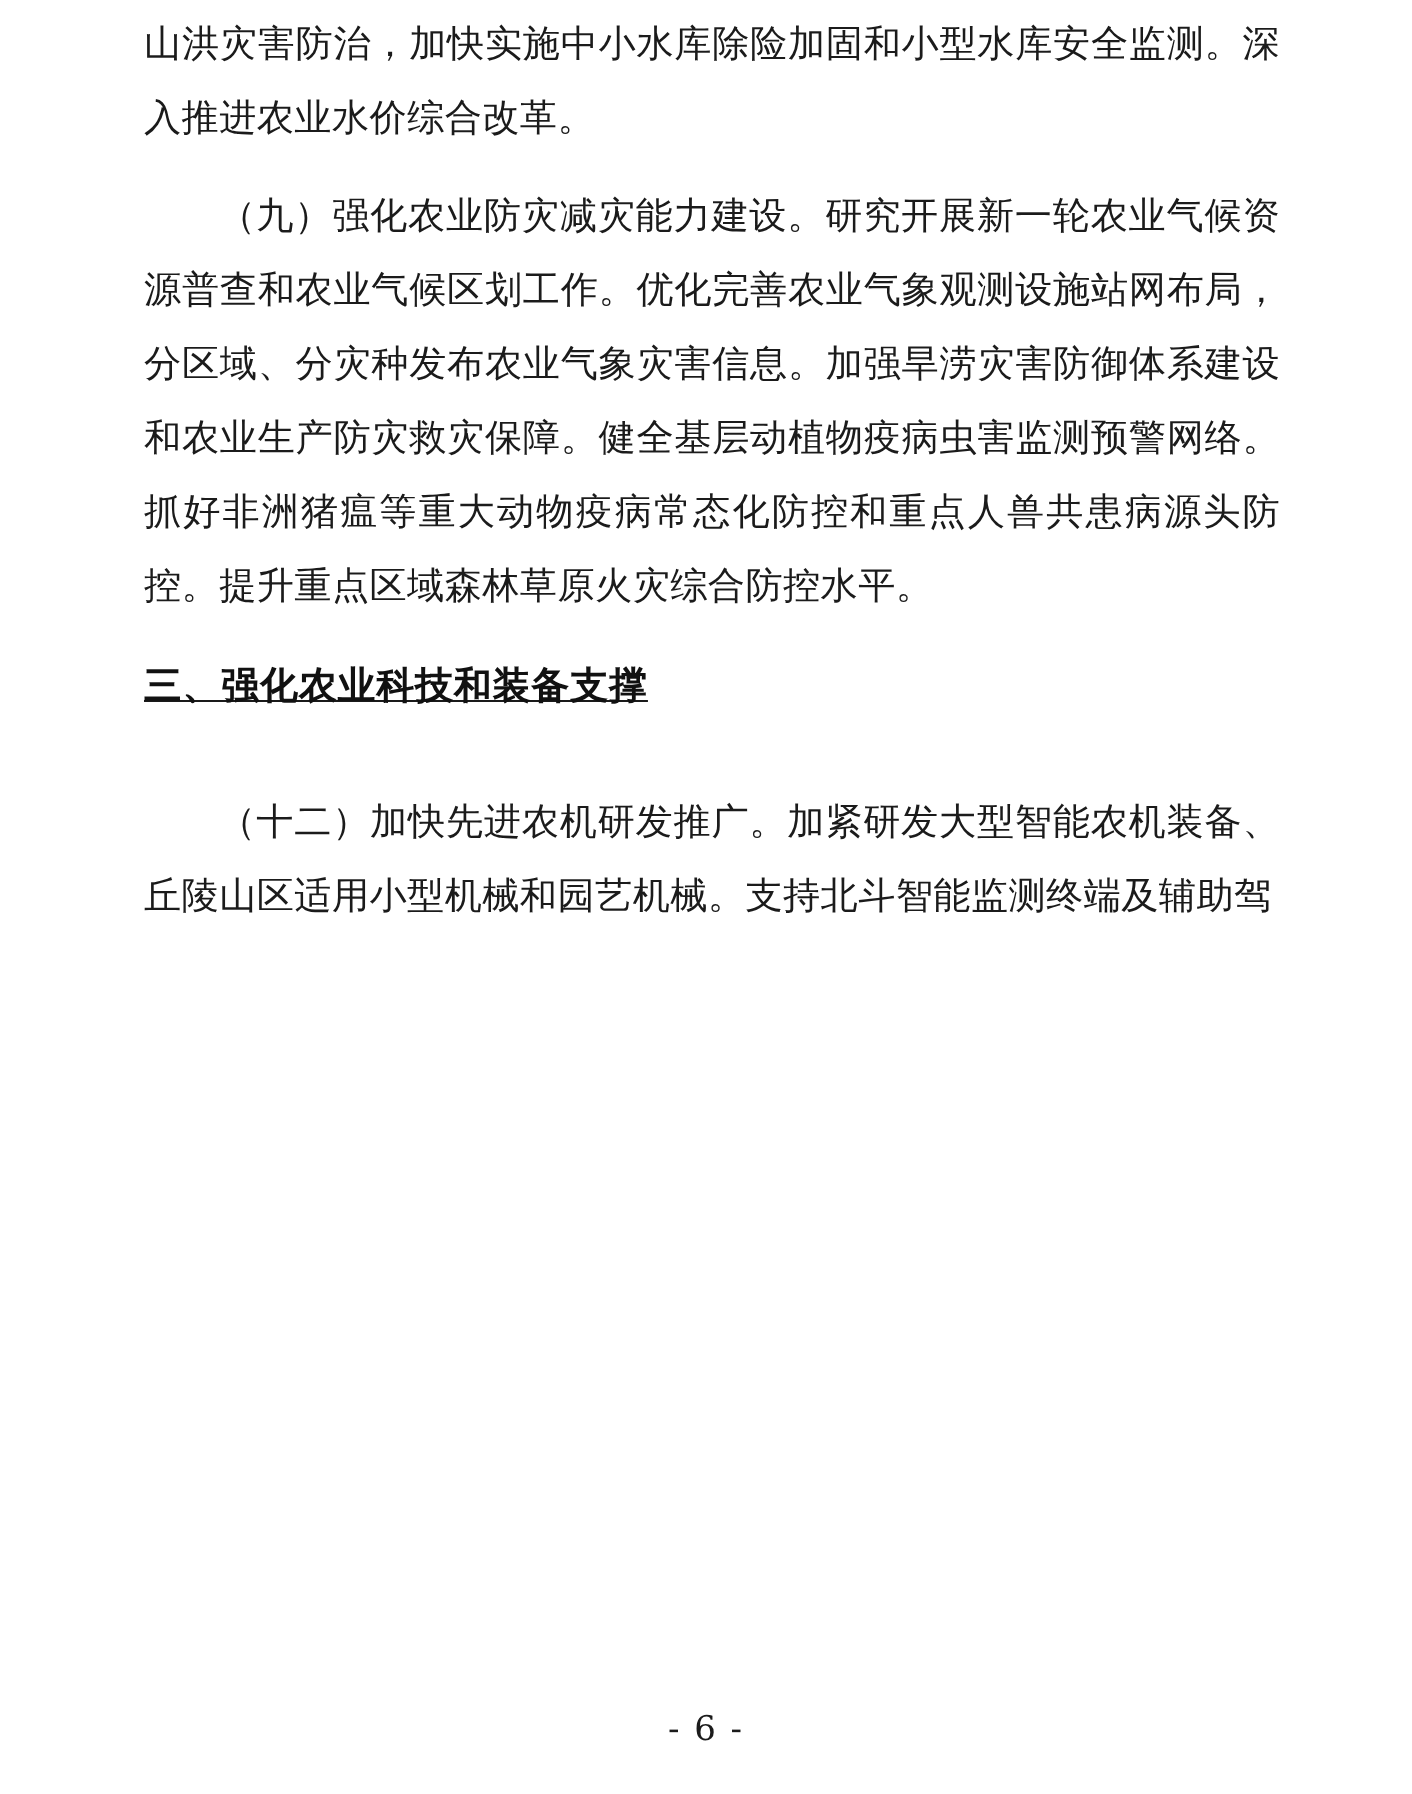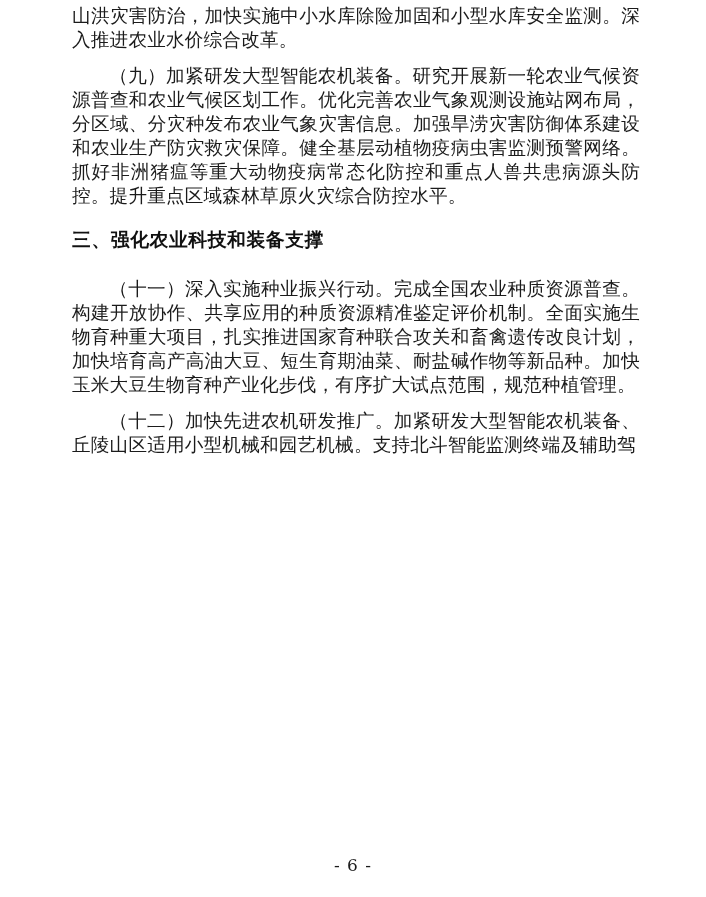--- a/index.html
+++ b/index.html
@@ -28,7 +28,7 @@
   p.para {
     margin: 0;
     font-size: 18.6px;
-    line-height: 24px;
+    line-height: 37px;
     text-align: justify;
     text-justify: inter-ideograph;
     letter-spacing: 0.2px;

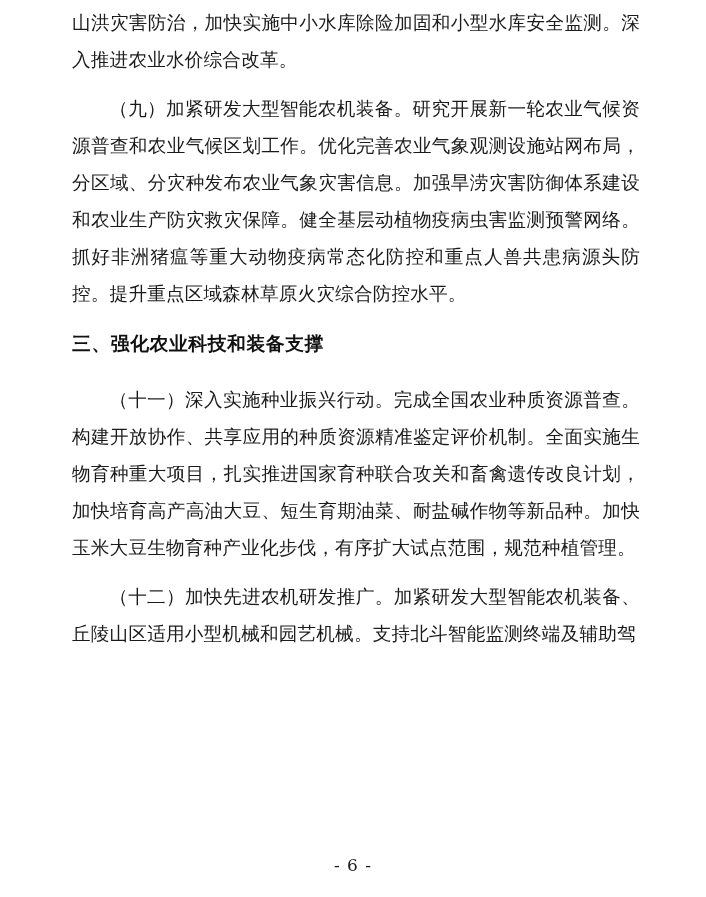--- a/index.html
+++ b/index.html
@@ -78,7 +78,7 @@
 
     <div class="block-gap"></div>
 
-    <p class="para indent" style="text-indent: 2em;">（九）加紧研发大型智能农机装备。研究开展新一轮农业气候资源普查和农业气候区划工作。优化完善农业气象观测设施站网布局，分区域、分灾种发布农业气象灾害信息。加强旱涝灾害防御体系建设和农业生产防灾救灾保障。健全基层动植物疫病虫害监测预警网络。抓好非洲猪瘟等重大动物疫病常态化防控和重点人兽共患病源头防控。提升重点区域森林草原火灾综合防控水平。</p>
+    <p class="para indent" style="text-indent: 2em;">（九）强化农业防灾减灾能力建设。研究开展新一轮农业气候资源普查和农业气候区划工作。优化完善农业气象观测设施站网布局，分区域、分灾种发布农业气象灾害信息。加强旱涝灾害防御体系建设和农业生产防灾救灾保障。健全基层动植物疫病虫害监测预警网络。抓好非洲猪瘟等重大动物疫病常态化防控和重点人兽共患病源头防控。提升重点区域森林草原火灾综合防控水平。</p>
 
     <div class="heading-wrap">
       <h2 class="heading">三、强化农业科技和装备支撑</h2>

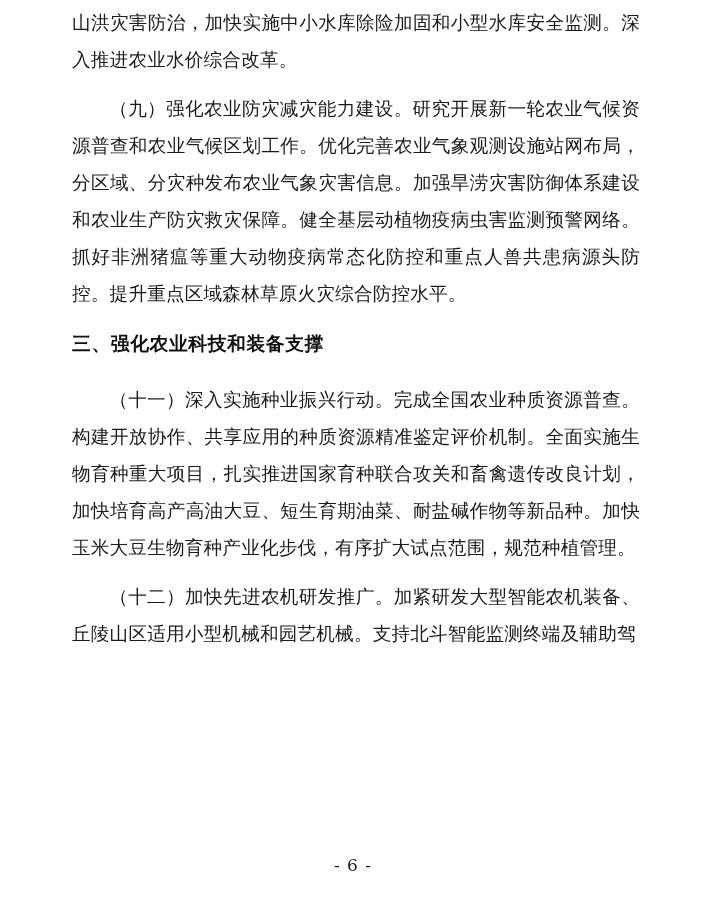--- a/index.html
+++ b/index.html
@@ -55,6 +55,7 @@
   .heading-wrap {
     padding-top: 10px;
     padding-bottom: 4px;
+    text-decoration: underline;
   }
   .footer {
     position: absolute;

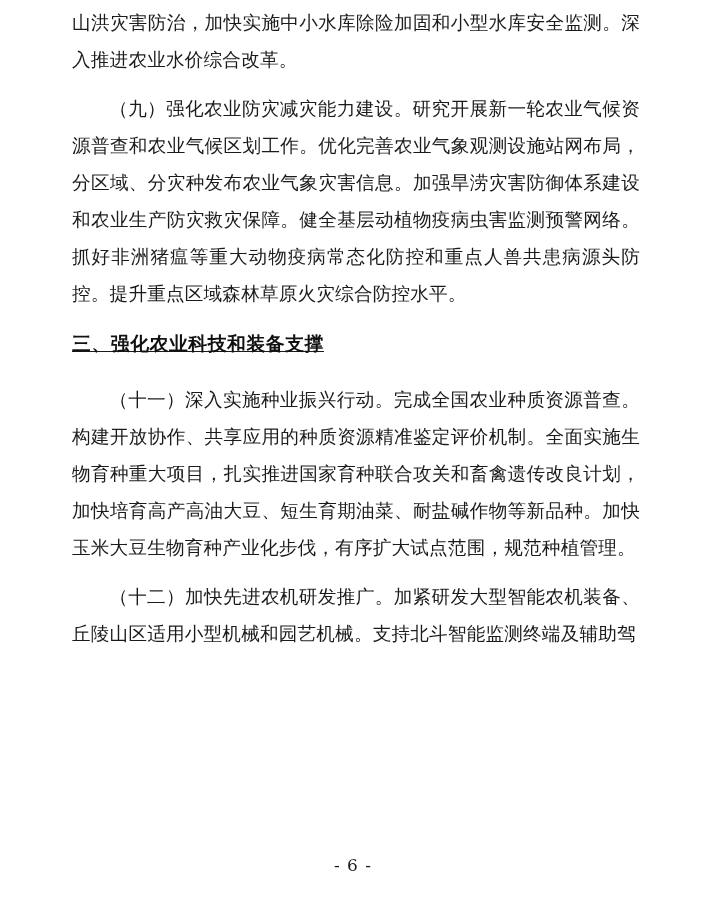--- a/index.html
+++ b/index.html
@@ -88,7 +88,6 @@
 
     <div class="block-gap"></div>
 
-    <p class="para indent" style="text-indent: 2em;">（十一）深入实施种业振兴行动。完成全国农业种质资源普查。构建开放协作、共享应用的种质资源精准鉴定评价机制。全面实施生物育种重大项目，扎实推进国家育种联合攻关和畜禽遗传改良计划，加快培育高产高油大豆、短生育期油菜、耐盐碱作物等新品种。加快玉米大豆生物育种产业化步伐，有序扩大试点范围，规范种植管理。</p>
 
     <div class="block-gap"></div>
 

